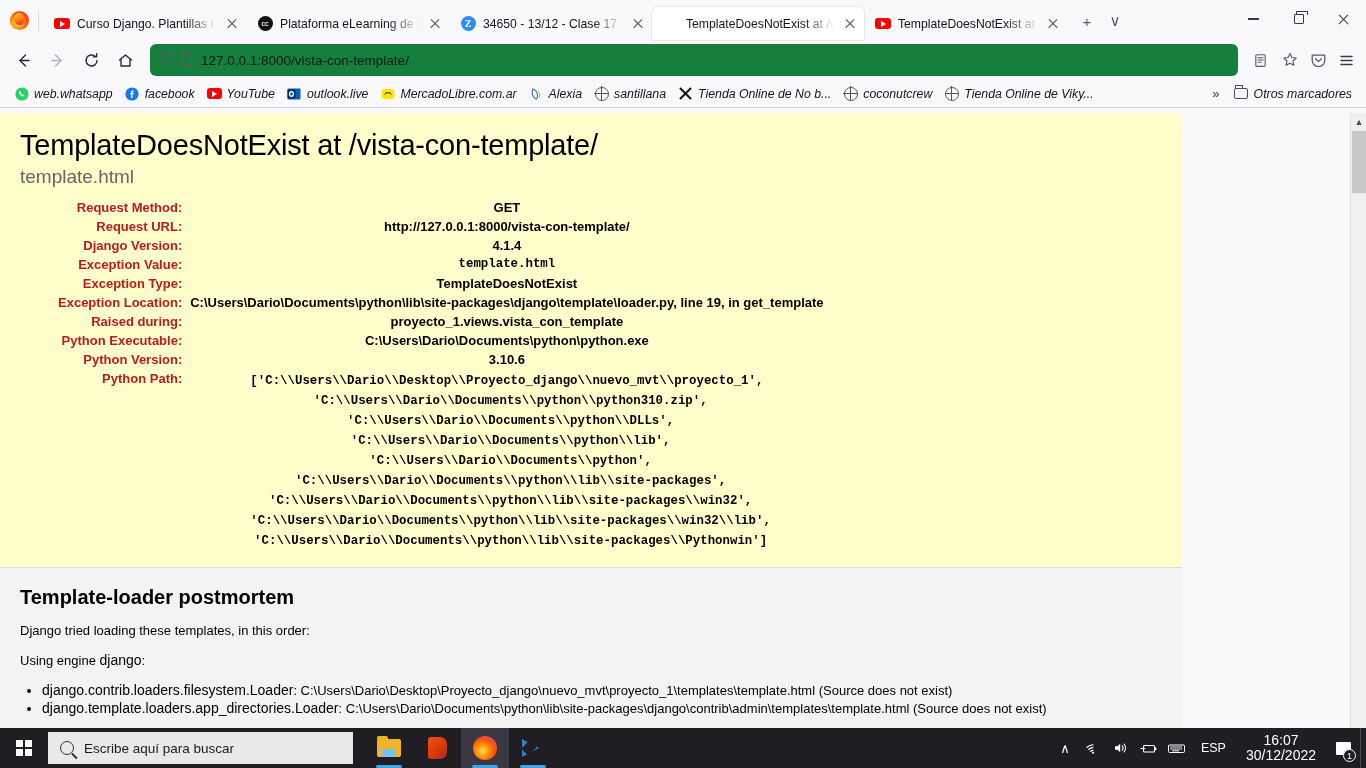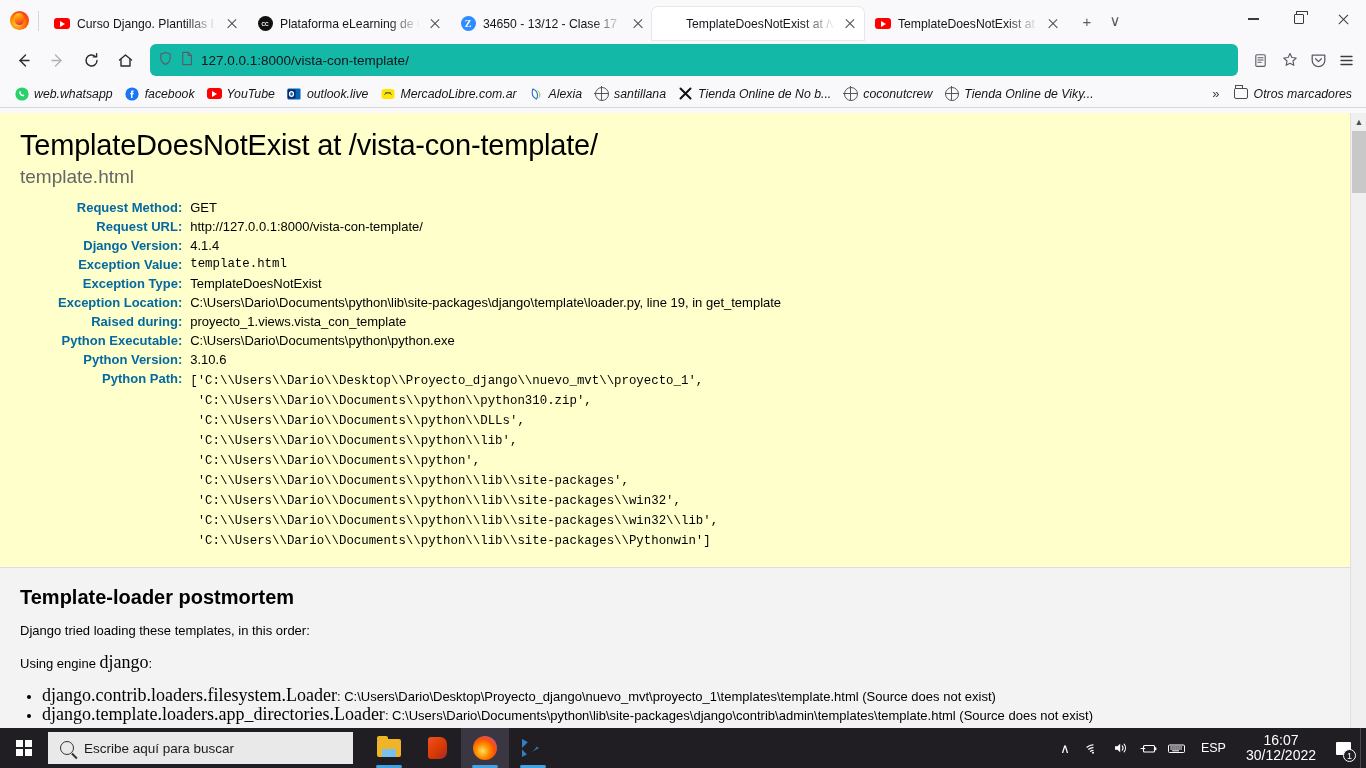--- a/index.html
+++ b/index.html
@@ -66,7 +66,7 @@
   .navbar { height: 40px; display:flex; align-items:center; padding: 0 6px; background:#f9f9fb; }
   .nav-btn { width:34px;height:32px;display:flex;align-items:center;justify-content:center;color:#2b2a33; flex:0 0 34px;}
   .nav-btn.dim { color:#b1b1b9; }
-  .urlbar { flex:1 1 auto; height:32px; background:#14b8a6; border-radius:6px; display:flex; align-items:center;
+  .urlbar { flex:1 1 auto; height:32px; background:#15803d; border-radius:6px; display:flex; align-items:center;
             padding: 0 8px; margin: 0 8px; gap:7px; }
   .url-text { font-size:13.5px; color:#15141a; }
   .urlbar-right { display:flex; align-items:center; gap:2px; }

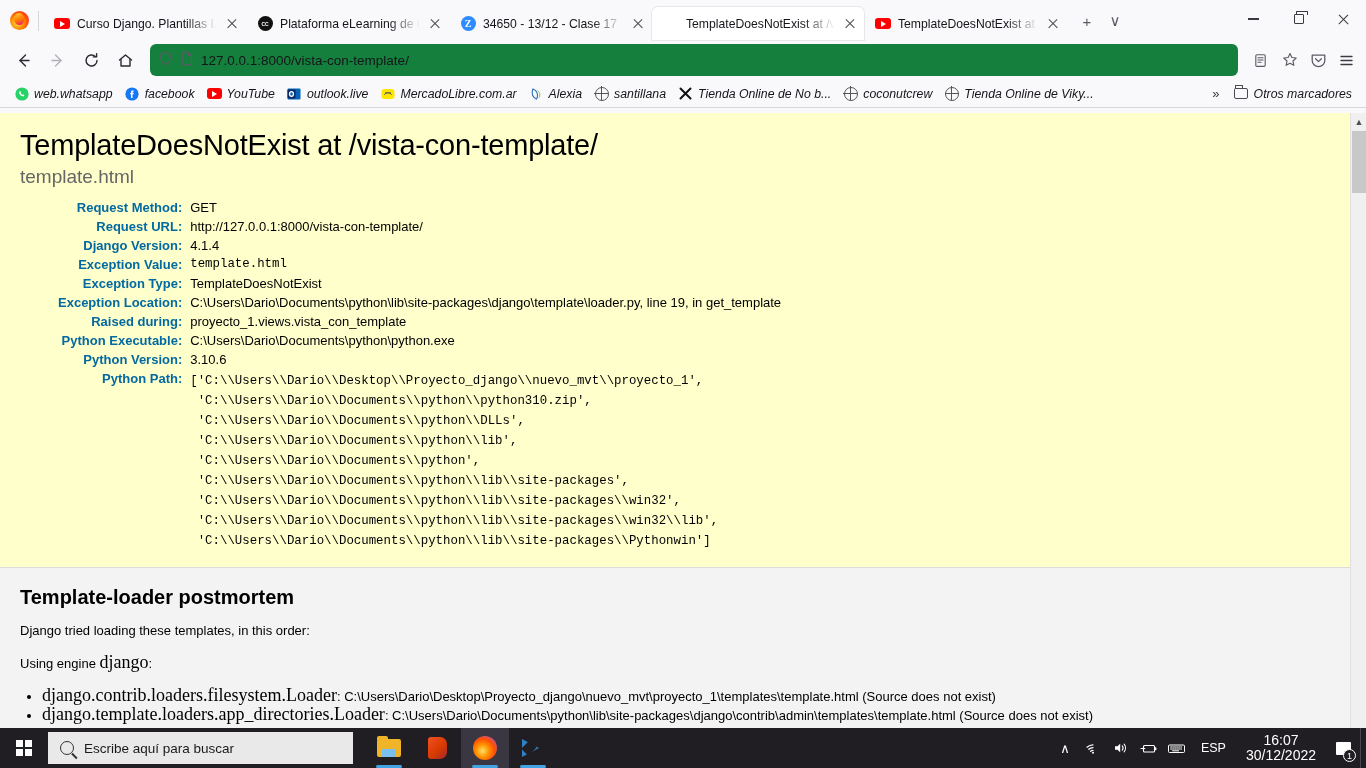--- a/index.html
+++ b/index.html
@@ -88,7 +88,7 @@
   .folder-ico:after{content:"";position:absolute;left:0;top:-4px;width:6px;height:3px;border:1.3px solid #4a4a52;border-bottom:none;border-radius:1px 1px 0 0;}
 
   
-  .viewport { position:absolute; top:113px; left:0; width:1366px; height:615px; background:#fff; overflow:hidden; }
+  .viewport { position:absolute; top:113px; left:0; width:1182px; height:615px; background:#fff; overflow:hidden; }
   .pagebody { position:absolute; left:0; top:0; width:1350px; font-family:"Liberation Sans", sans-serif; }
 
   .summary { background:#ffc; padding: 16px 20px 14px 20px; border-bottom:1px solid #ddd; }

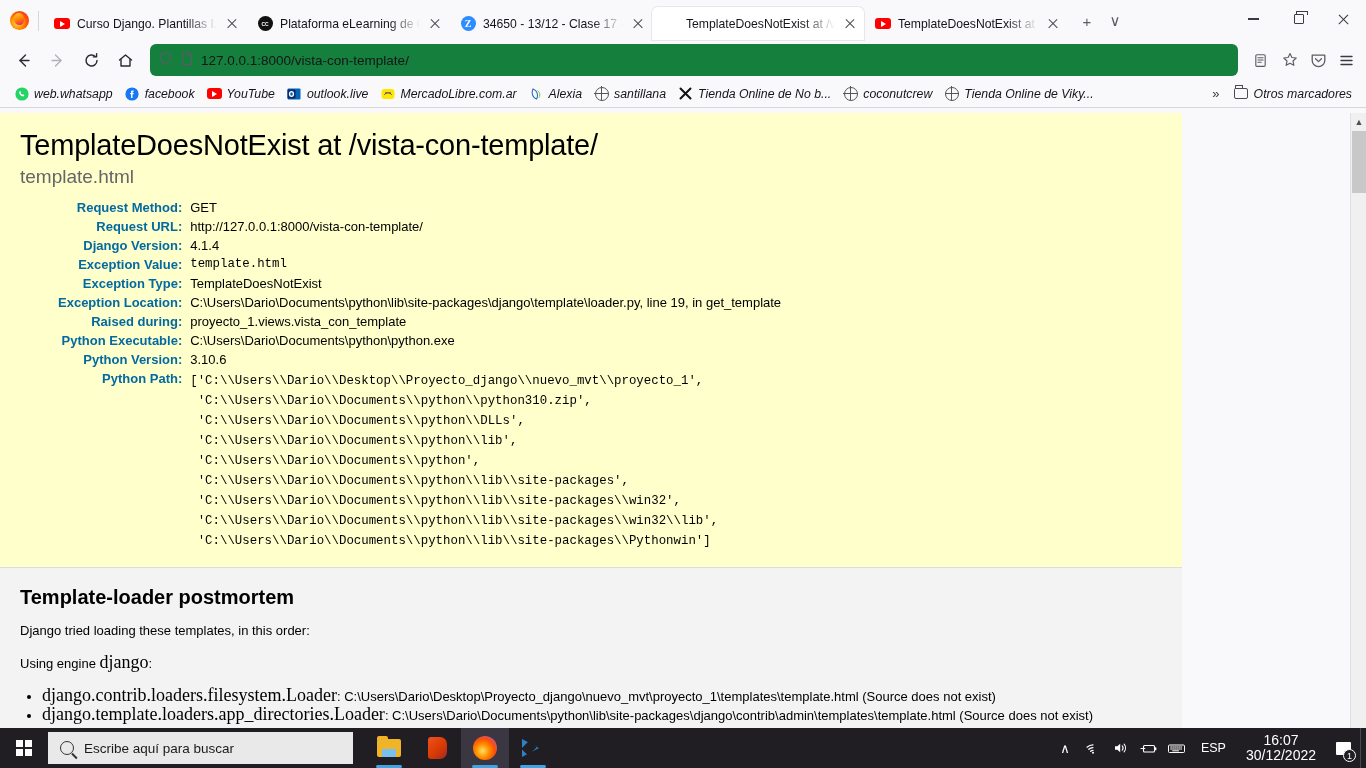--- a/index.html
+++ b/index.html
@@ -95,7 +95,7 @@
   h1.err { font-size: 29px; font-weight: normal; margin:0 0 4px 0; color:#000; letter-spacing:-0.2px;}
   h2.err { font-size: 19px; font-weight: normal; margin:0 0 10px 0; color:#666; }
   table.meta { border-collapse:collapse; font-size:13px; margin-left: 38px; }
-  table.meta th { text-align:right; vertical-align:top; padding: 2px 8px 2px 0; color:#0369a1; font-weight:bold; white-space:nowrap; }
+  table.meta th { text-align:right; vertical-align:top; padding: 2px 8px 2px 0; color:#b91c1c; font-weight:bold; white-space:nowrap; }
   table.meta td { text-align:left; vertical-align:top; padding: 2px 0; color:#000; }
   table.meta td.mono, table.meta td .mono { font-family:"Liberation Mono", monospace; font-size:12.4px; }
   pre.path { margin:0; font-family:"Liberation Mono", monospace; font-size:12.4px; line-height:20px; color:#000; }

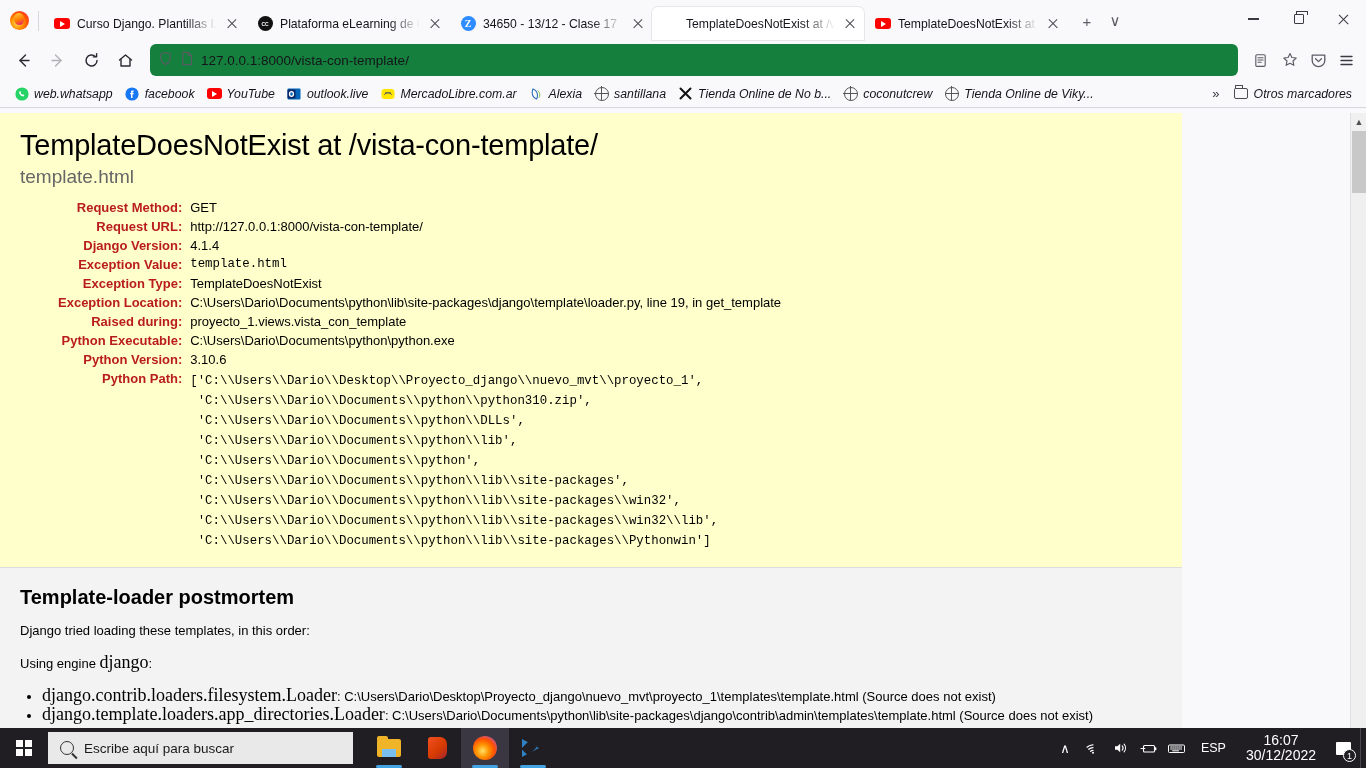--- a/index.html
+++ b/index.html
@@ -96,7 +96,7 @@
   h2.err { font-size: 19px; font-weight: normal; margin:0 0 10px 0; color:#666; }
   table.meta { border-collapse:collapse; font-size:13px; margin-left: 38px; }
   table.meta th { text-align:right; vertical-align:top; padding: 2px 8px 2px 0; color:#b91c1c; font-weight:bold; white-space:nowrap; }
-  table.meta td { text-align:left; vertical-align:top; padding: 2px 0; color:#000; }
+  table.meta td { text-align:center; vertical-align:top; padding: 2px 0; color:#000;font-weight:bold; }
   table.meta td.mono, table.meta td .mono { font-family:"Liberation Mono", monospace; font-size:12.4px; }
   pre.path { margin:0; font-family:"Liberation Mono", monospace; font-size:12.4px; line-height:20px; color:#000; }
 

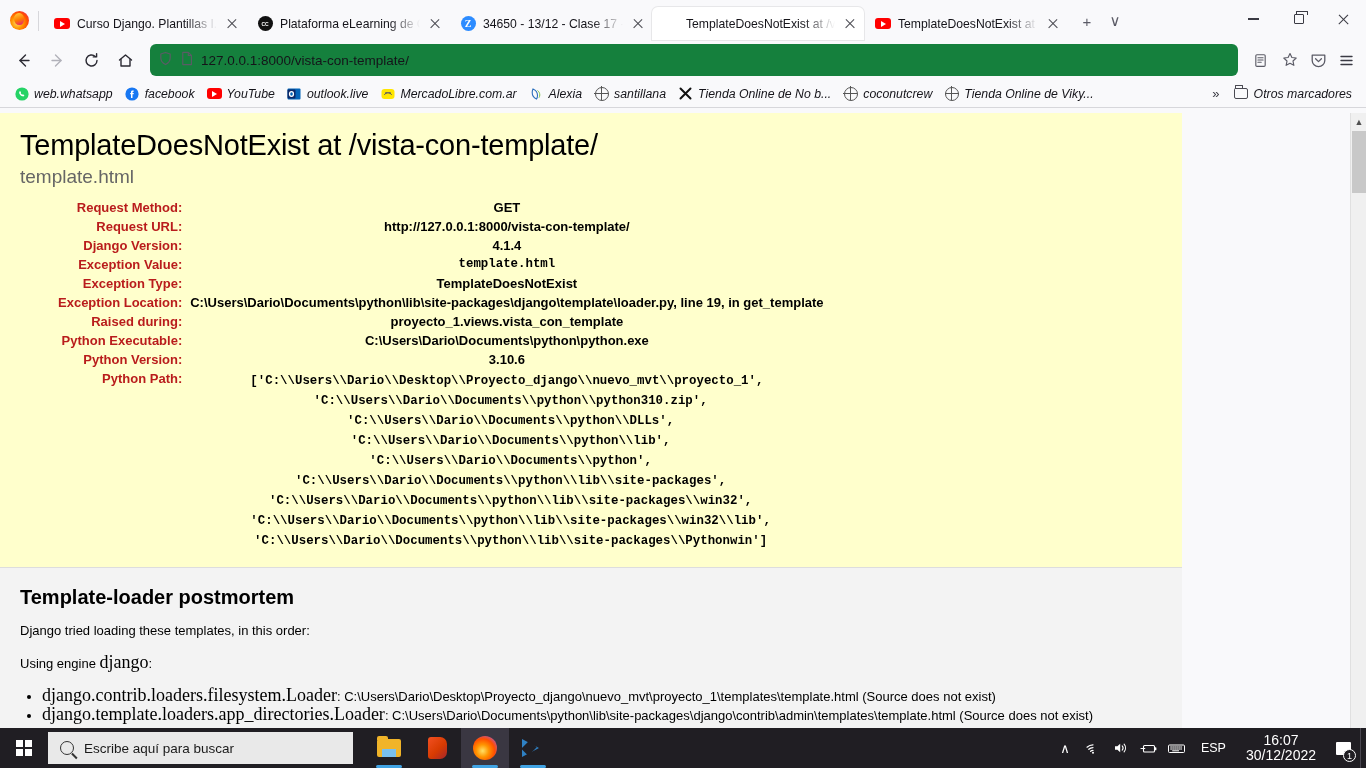--- a/index.html
+++ b/index.html
@@ -105,7 +105,7 @@
   .postmortem p { font-size:13px; margin: 0 0 14px 0; color:#000; }
   .postmortem ul { margin: 0; padding-left: 22px; }
   .postmortem li { font-size:13px; line-height:16px; margin-bottom:1px; color:#000; }
-  code.m, .codemono { font-family:Liberation Serif, serif; font-size:18px; }
+  code.m, .codemono { font-family:Liberation Sans, sans-serif; font-size:14px; }
 
   
   .scrollbar { position:absolute; right:0; top:113px; width:16px; height:615px; background:#f0f0f0; border-left:1px solid #e0e0e0;}

